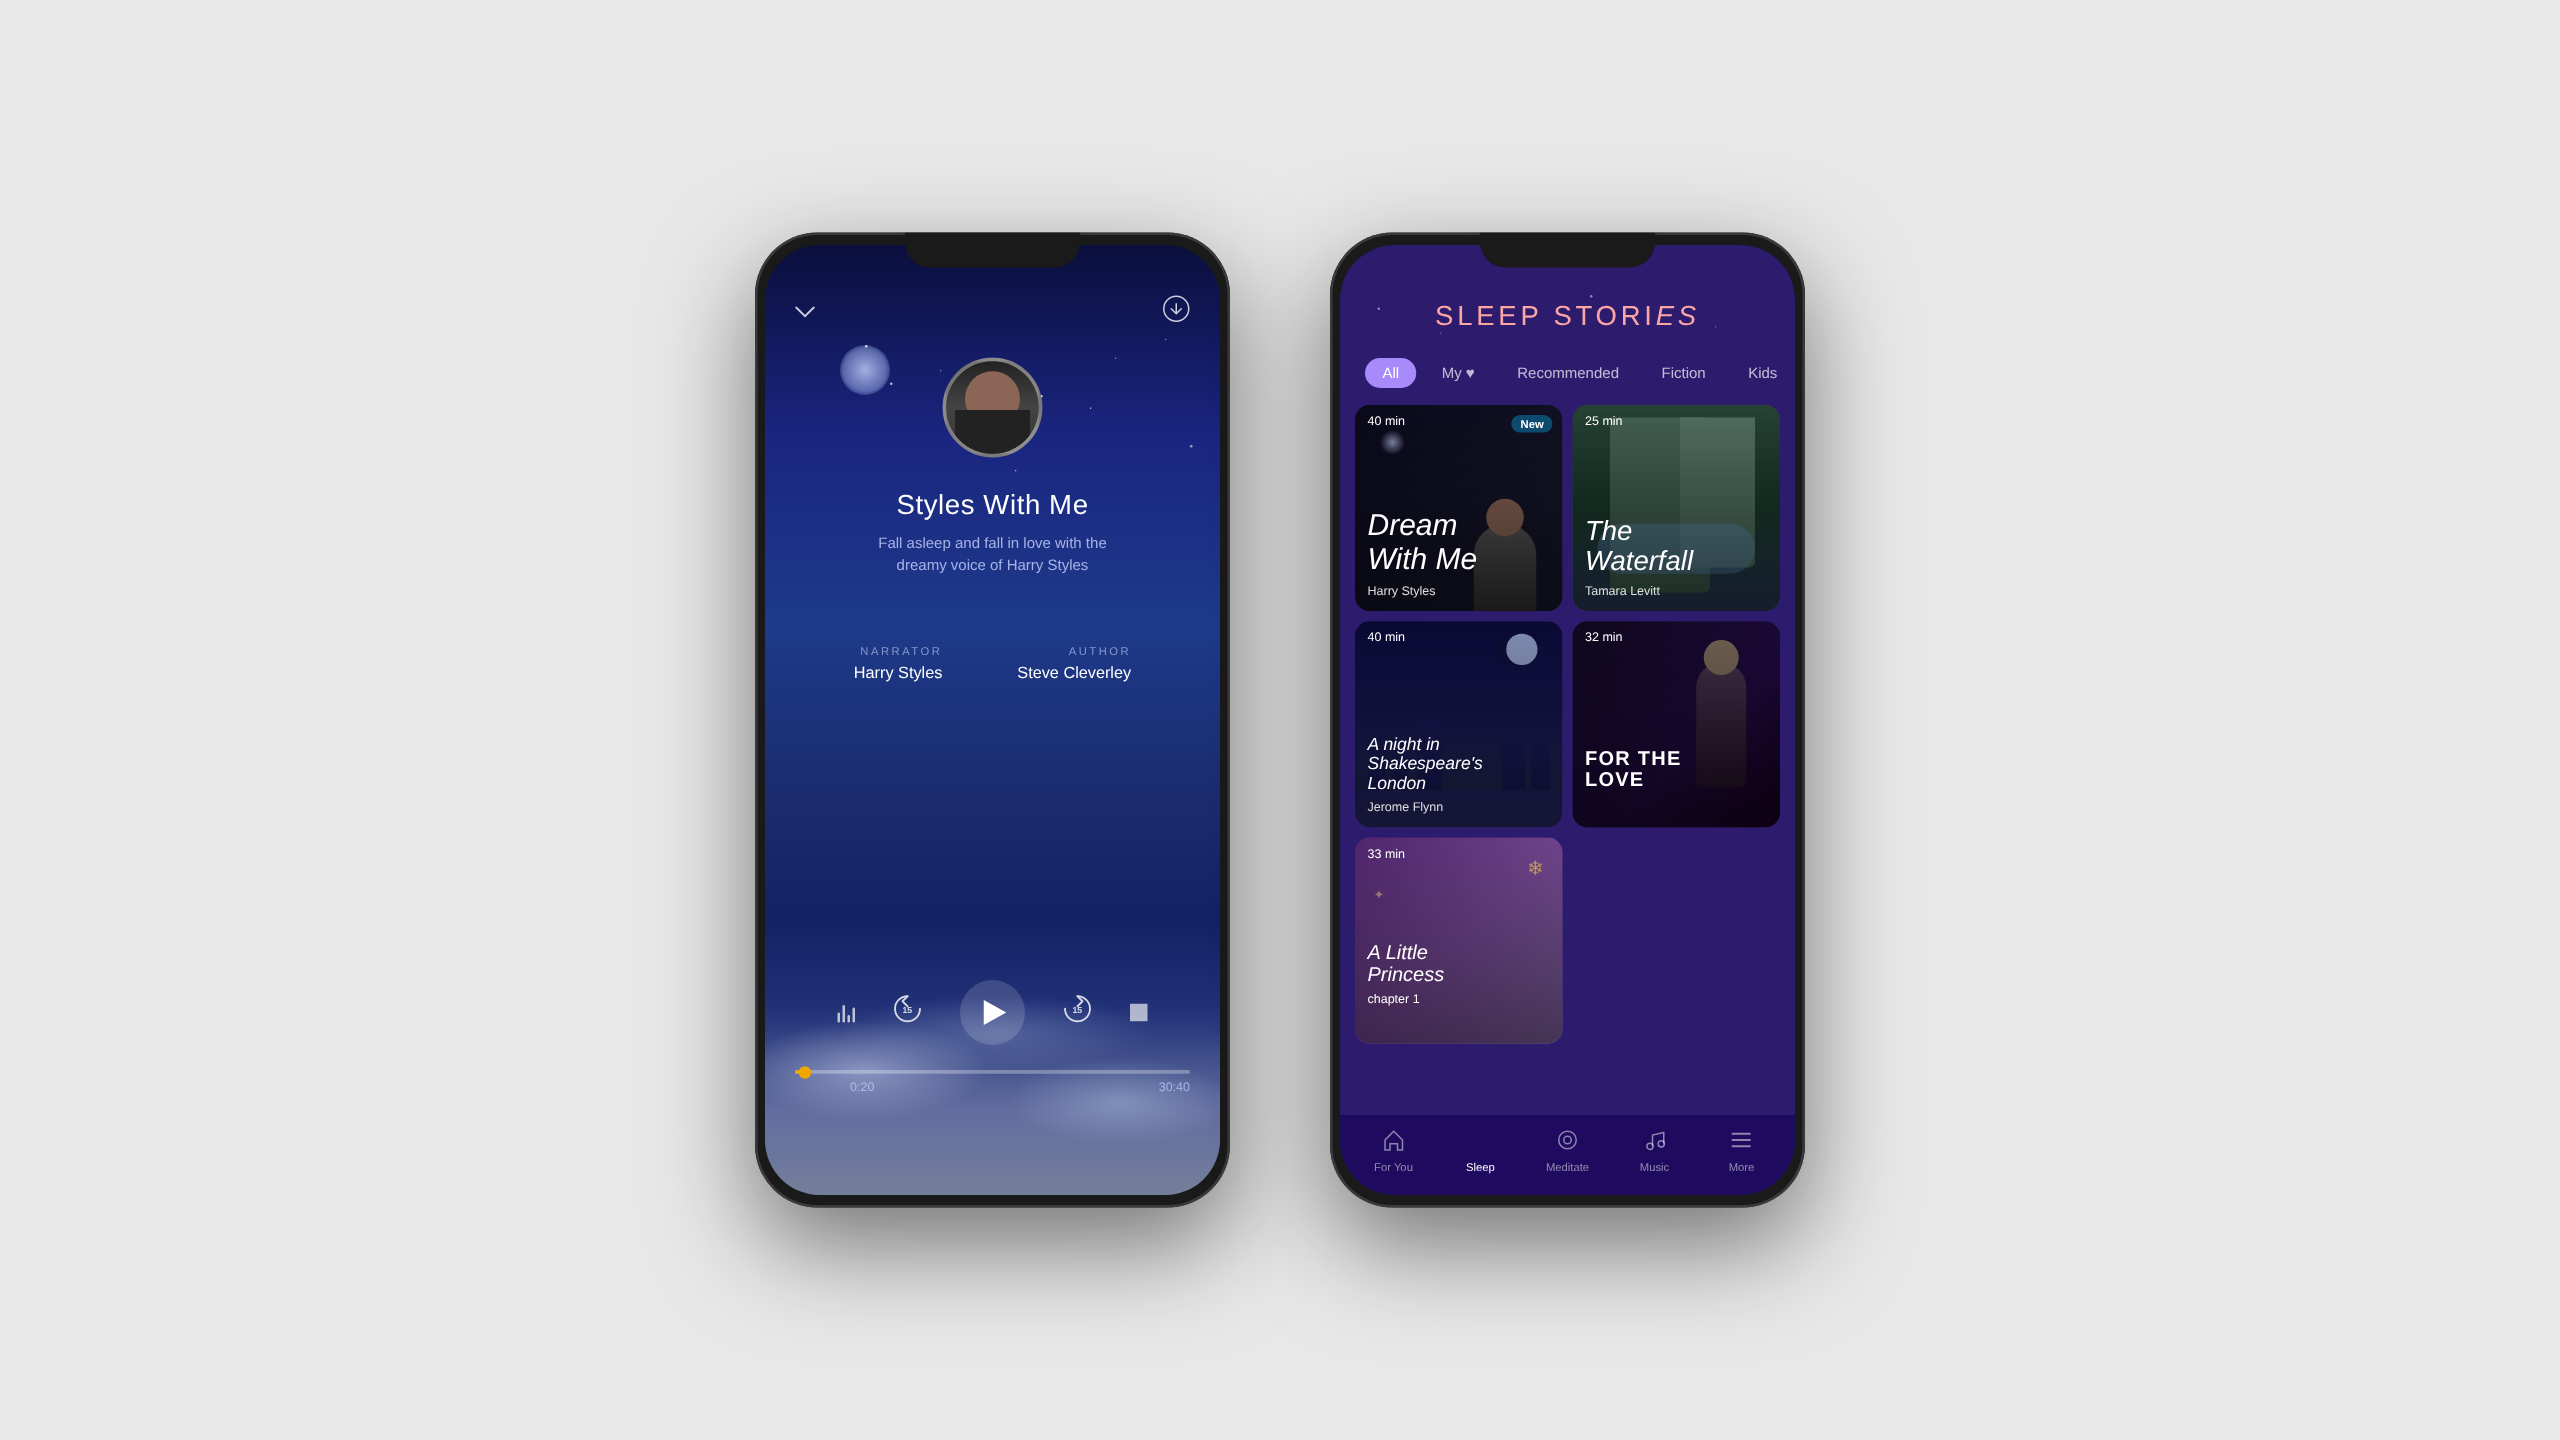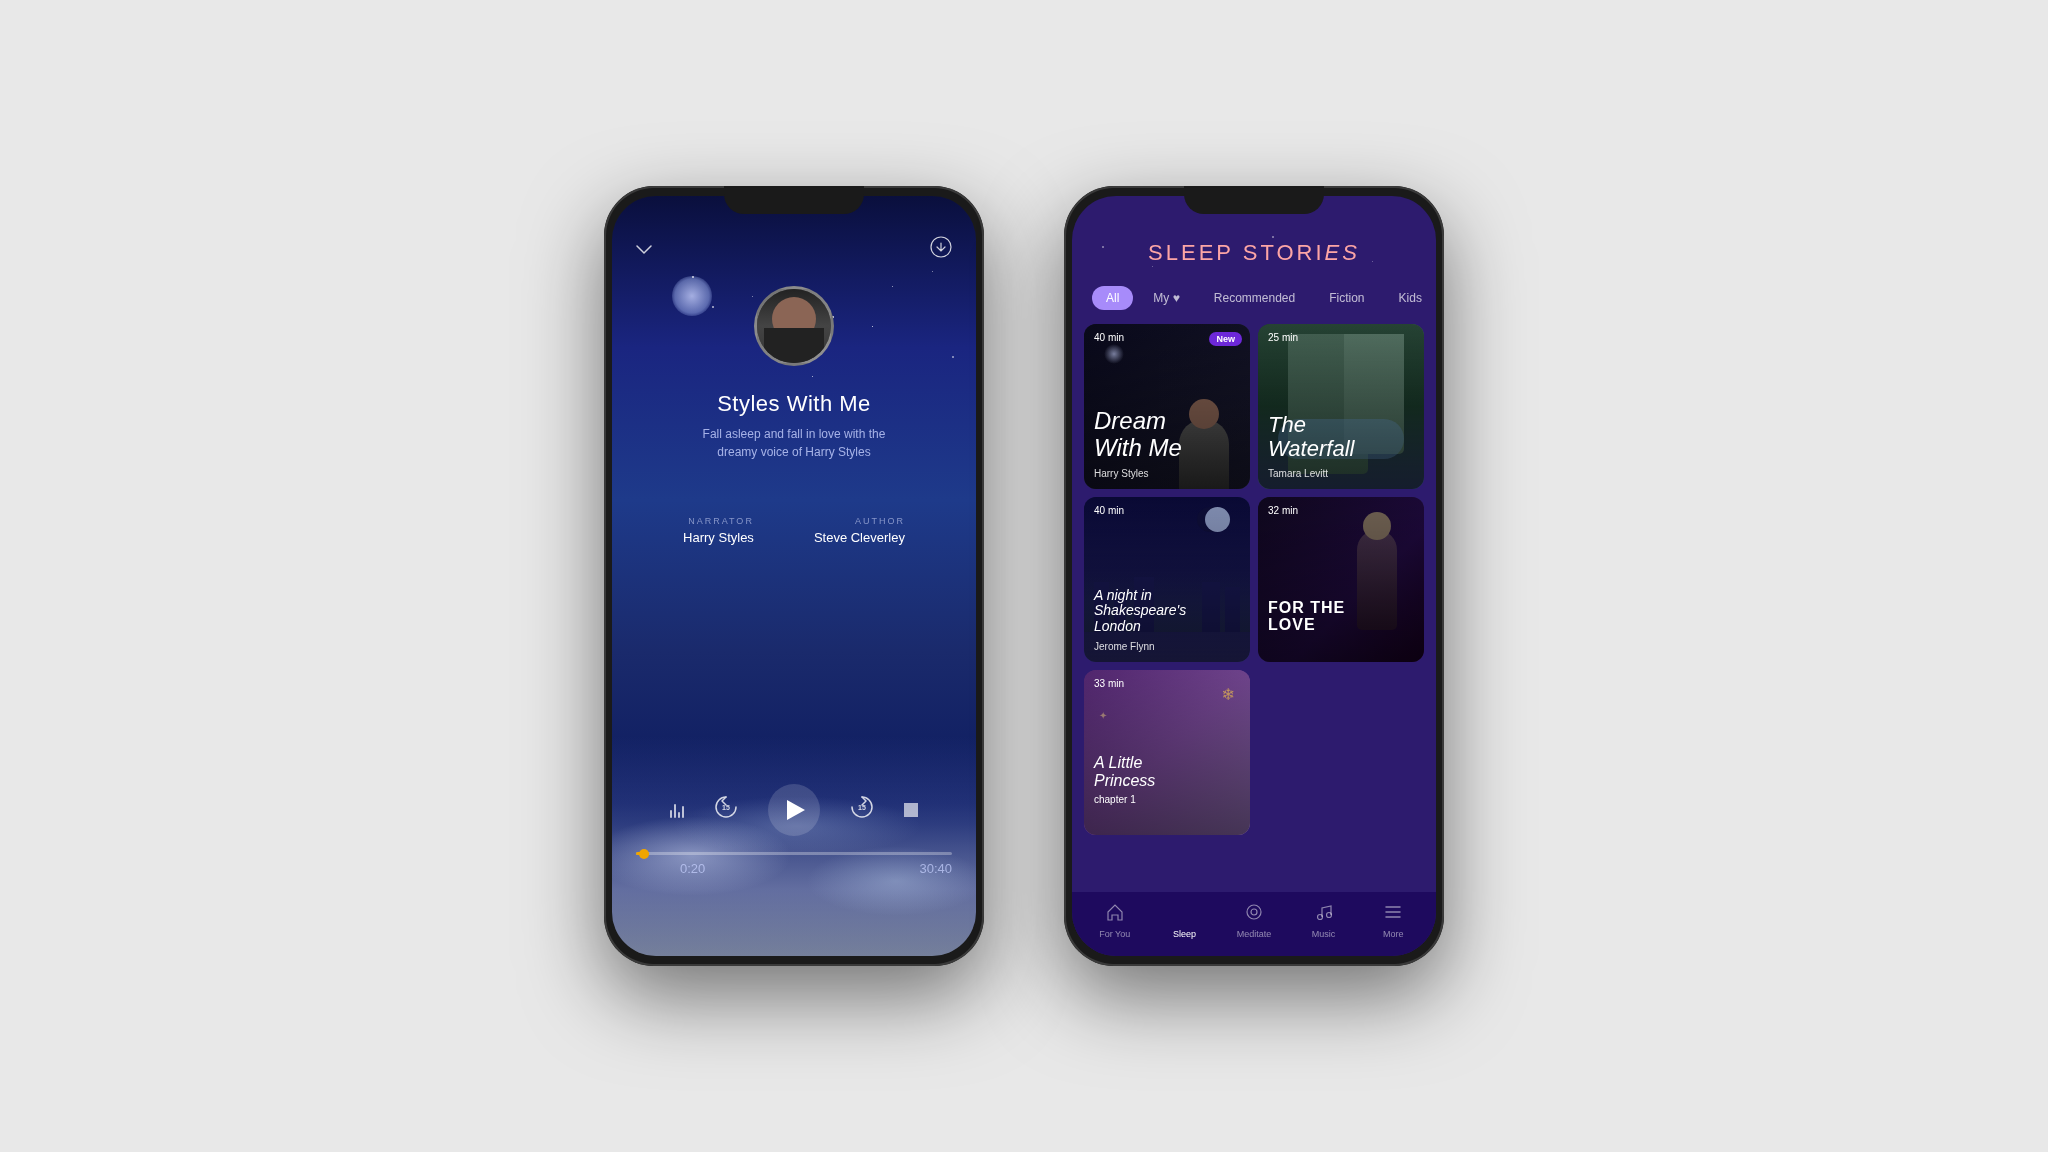--- a/index.html
+++ b/index.html
@@ -404,7 +404,7 @@
       position: absolute;
       top: 8px;
       right: 8px;
-      background: #6d28d9;
+      background: #0c4a6e;
       color: white;
       font-size: 9px;
       font-weight: 600;

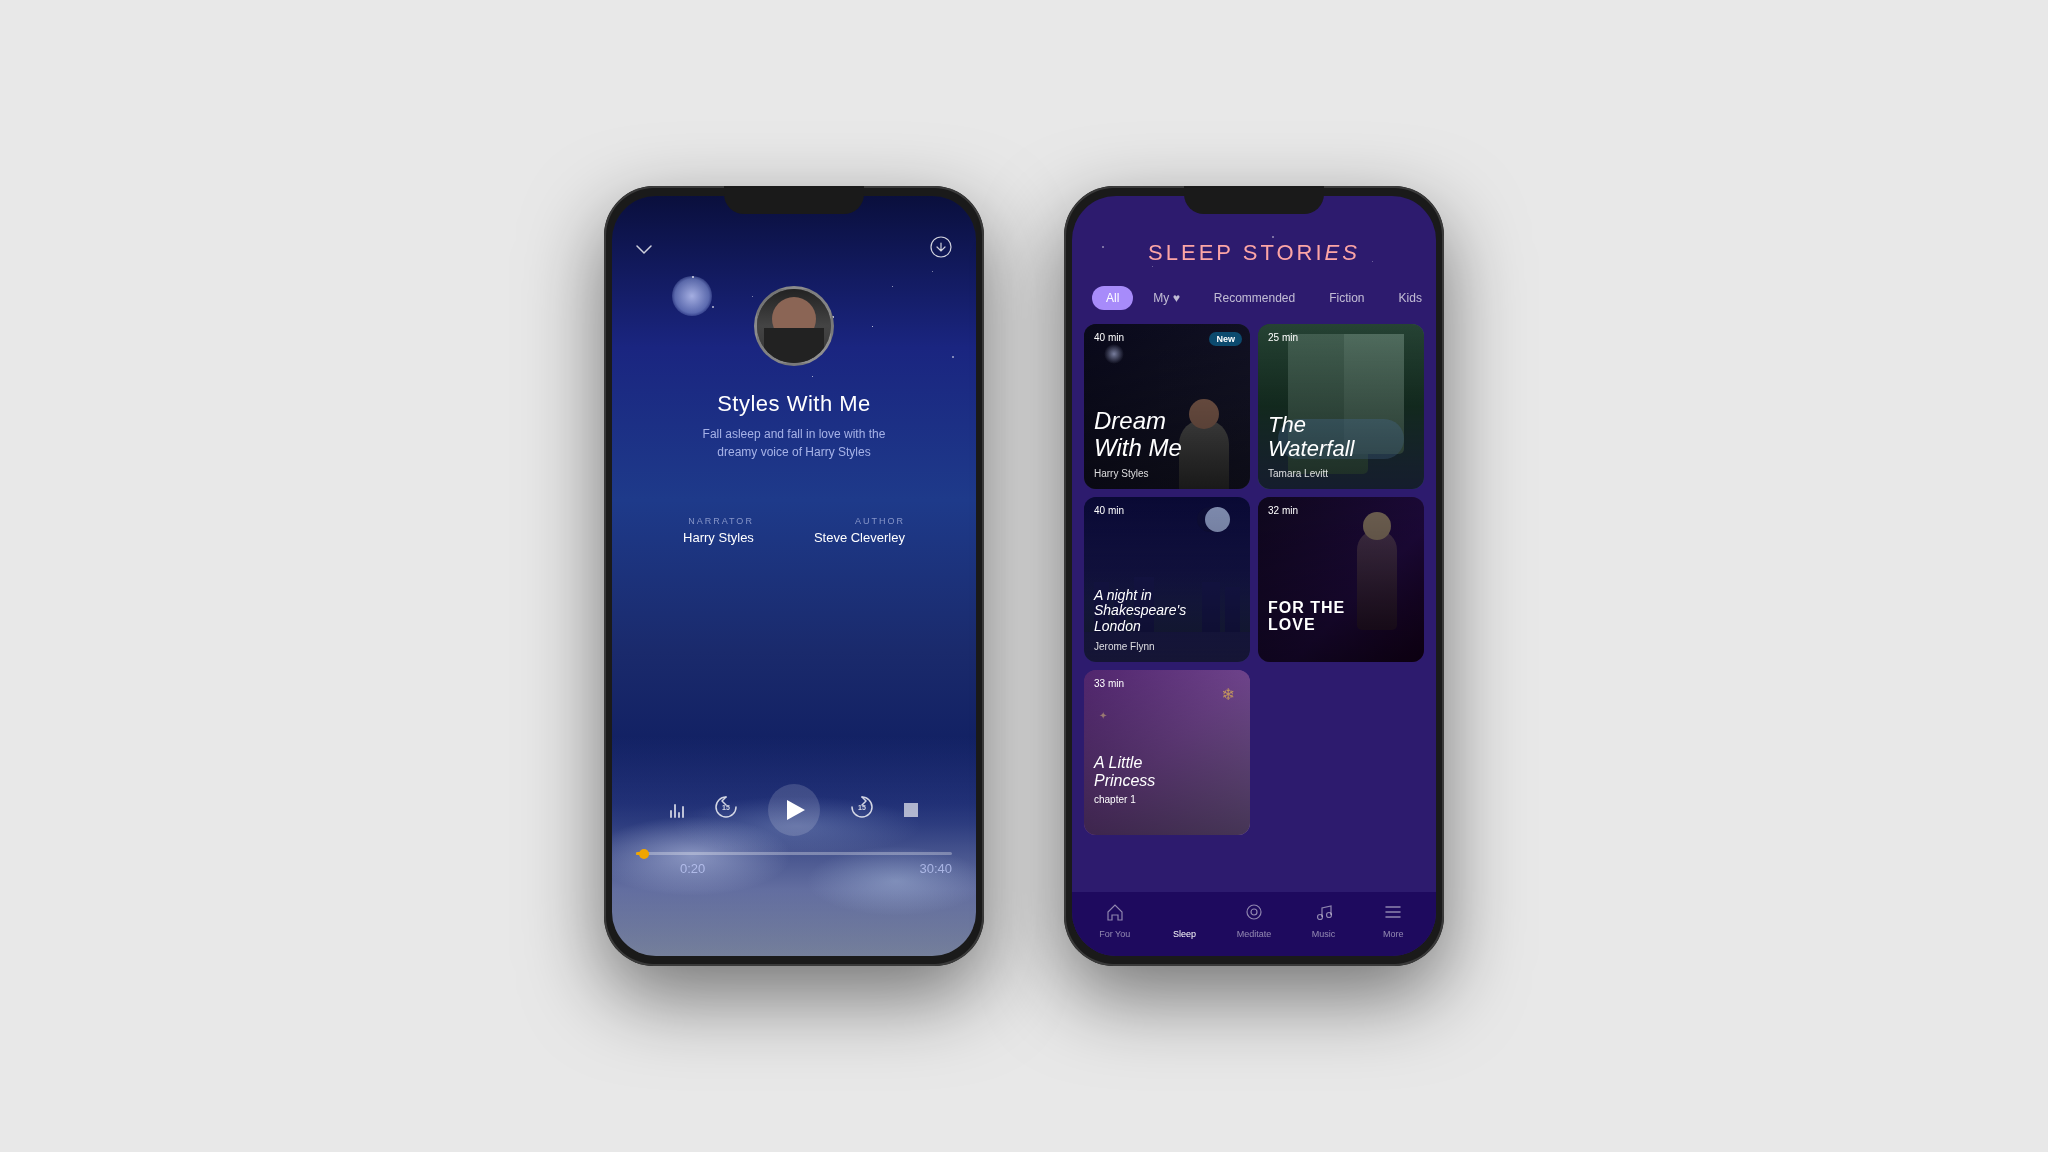--- a/index.html
+++ b/index.html
@@ -304,7 +304,7 @@
     }
     .progress-time {
       color: rgba(200,210,255,0.7);
-      font-size: 13px;
+      font-size: 10px;
       padding-left: 44px;
     }
     .equalizer-icon {

